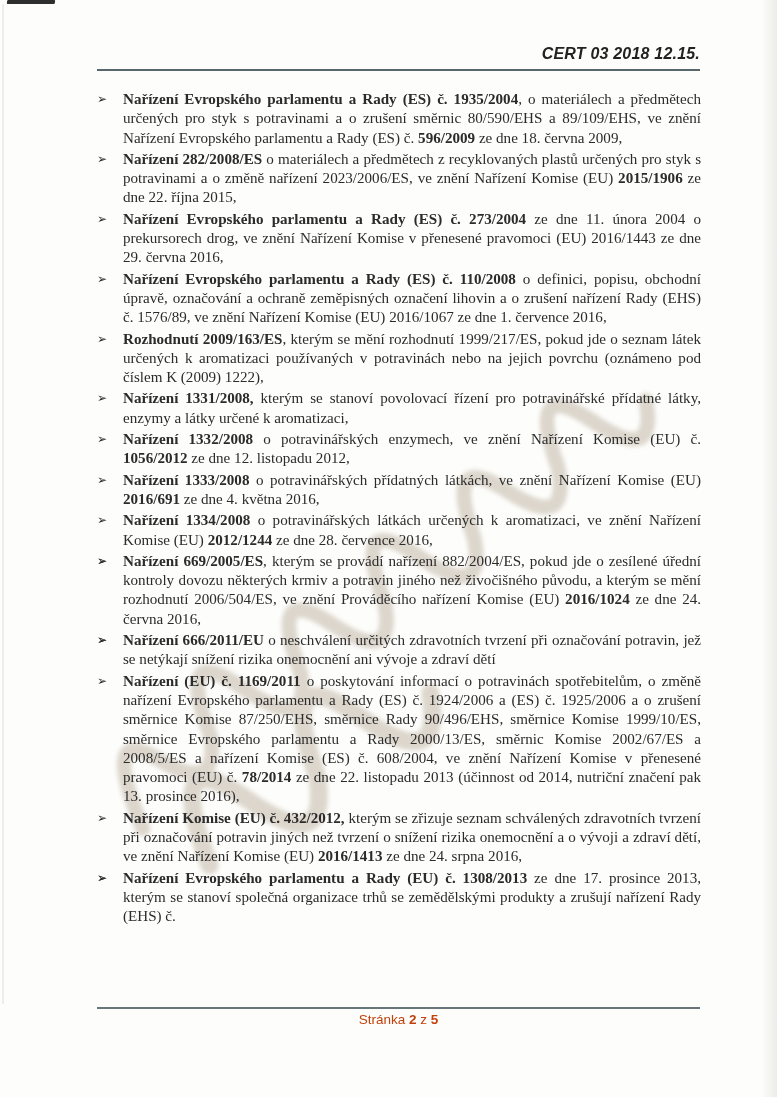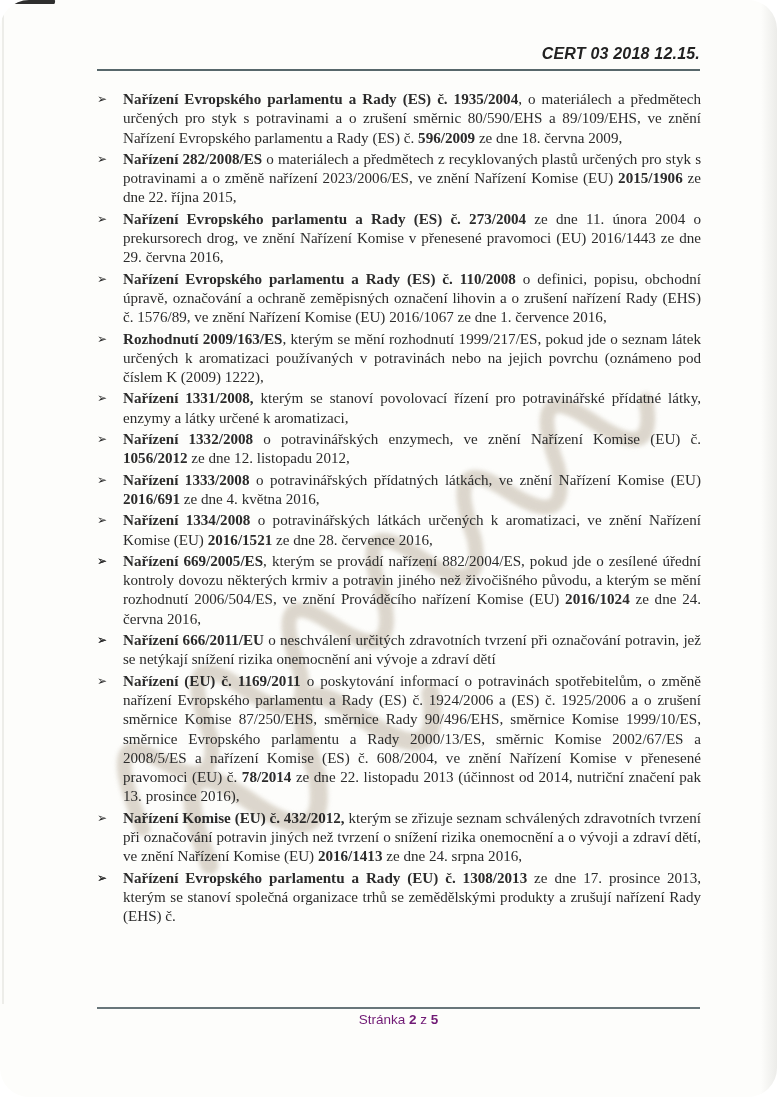--- a/index.html
+++ b/index.html
@@ -11,7 +11,6 @@
     font-family:"Liberation Serif", serif;
     color:#2b2b2b;
     overflow:hidden;
-    border-radius:29px;
   }
   
   .scan-mark-top-left{

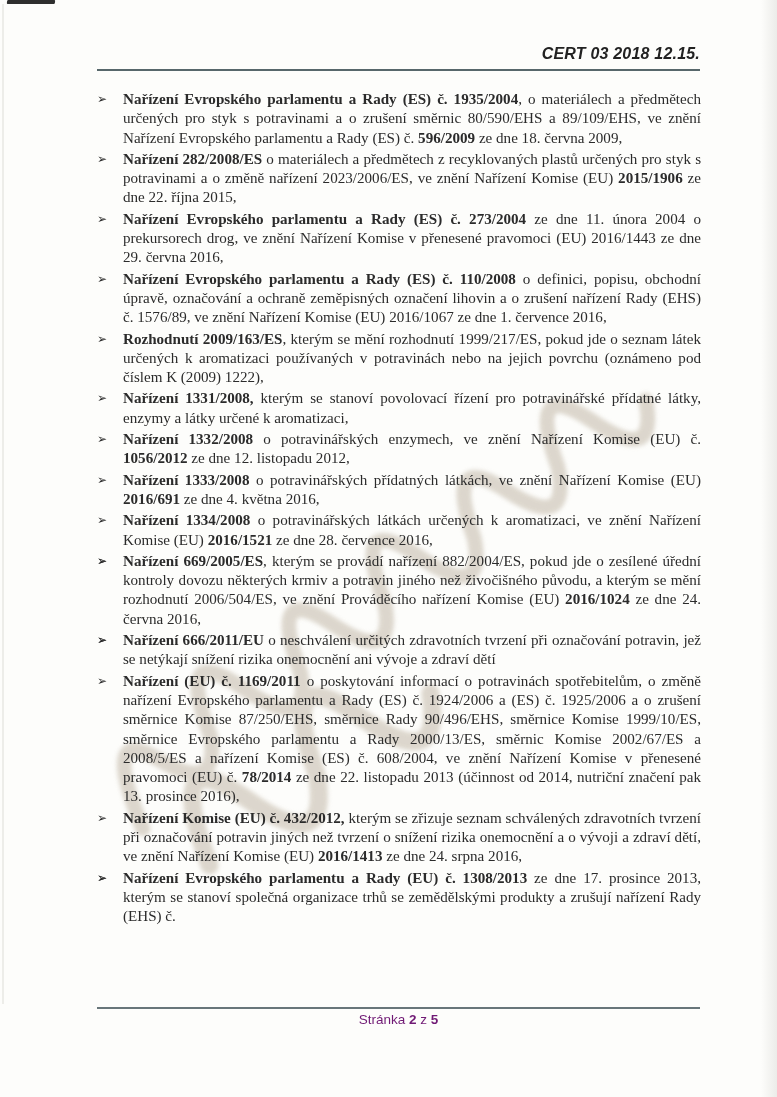--- a/index.html
+++ b/index.html
@@ -105,7 +105,7 @@
       <li class="reg-item"><span class="bullet">➢</span><span><b>Nařízení 1331/2008,</b><span> kterým se stanoví povolovací řízení pro potravinářské přídatné látky, enzymy a látky určené k aromatizaci,</span></span></li>
       <li class="reg-item"><span class="bullet">➢</span><span><b>Nařízení 1332/2008</b><span> o potravinářských enzymech, ve znění Nařízení Komise (EU) č. </span><b>1056/2012</b><span> ze dne 12. listopadu 2012,</span></span></li>
       <li class="reg-item"><span class="bullet">➢</span><span><b>Nařízení 1333/2008</b><span> o potravinářských přídatných látkách, ve znění Nařízení Komise (EU) </span><b>2016/691</b><span> ze dne 4. května 2016,</span></span></li>
-      <li class="reg-item"><span class="bullet">➢</span><span><b>Nařízení 1334/2008</b><span> o potravinářských látkách určených k aromatizaci, ve znění Nařízení Komise (EU) </span><b>2016/1521</b><span> ze dne 28. července 2016,</span></span></li>
+      <li class="reg-item"><span class="bullet">➢</span><span><b>Nařízení 1334/2008</b><span> o potravinářských látkách určených k aromatizaci, ve znění Nařízení Komise (EU) </span><b>2012/1244</b><span> ze dne 28. července 2016,</span></span></li>
       <li class="reg-item"><span class="bullet">➢</span></li>
       <li class="reg-item"><span class="bullet">➢</span><span><b>Nařízení 669/2005/ES</b><span>, kterým se provádí nařízení 882/2004/ES, pokud jde o zesílené úřední kontroly dovozu některých krmiv a potravin jiného než živočišného původu, a kterým se mění rozhodnutí 2006/504/ES, ve znění Prováděcího nařízení Komise (EU) </span><b>2016/1024</b><span> ze dne 24. června 2016,</span></span></li>
       <li class="reg-item"><span class="bullet">➢</span></li>

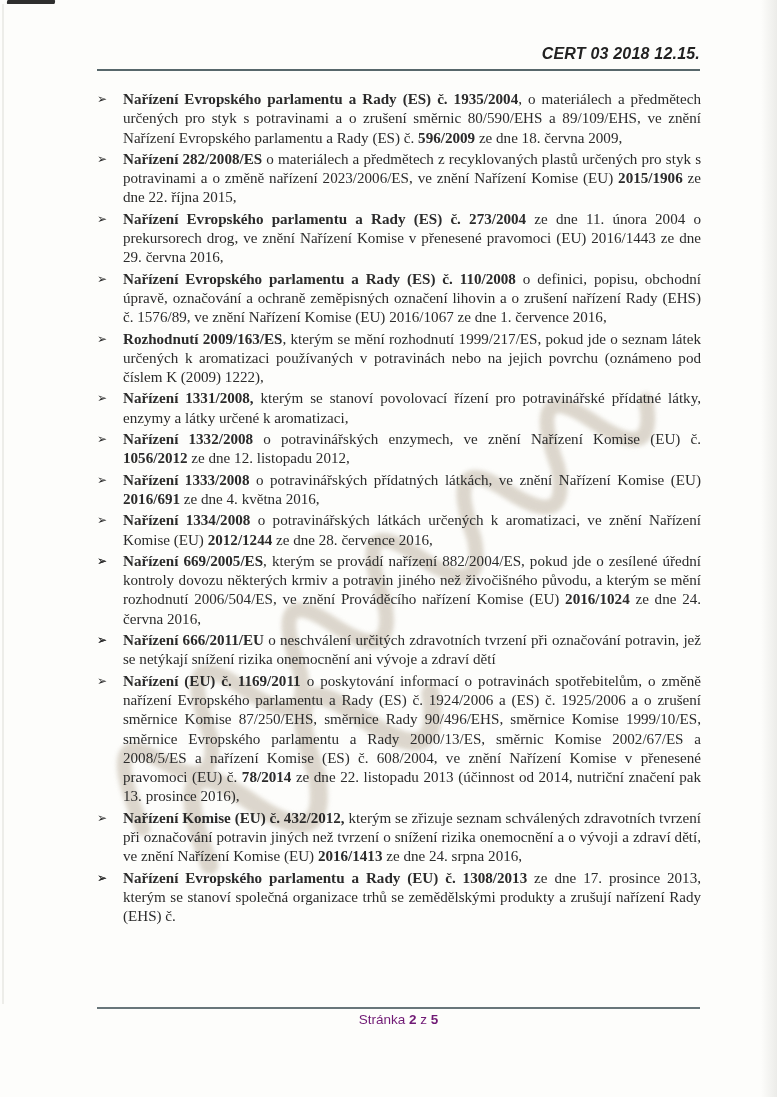--- a/index.html
+++ b/index.html
@@ -66,7 +66,7 @@
     position:absolute;top:1012px;left:97px;right:77px;
     text-align:center;
     font-family:"Liberation Sans", sans-serif;
-    font-size:13.5px;color:#701a75;
+    font-size:13.5px;color:#c2410c;
   }
   .footer-text b{font-weight:bold;}
 </style>

